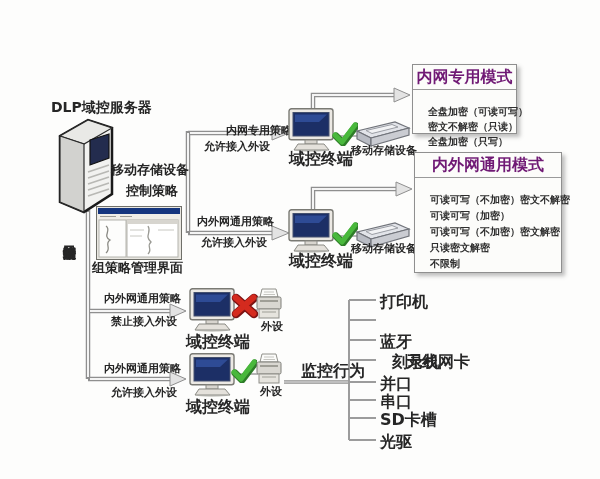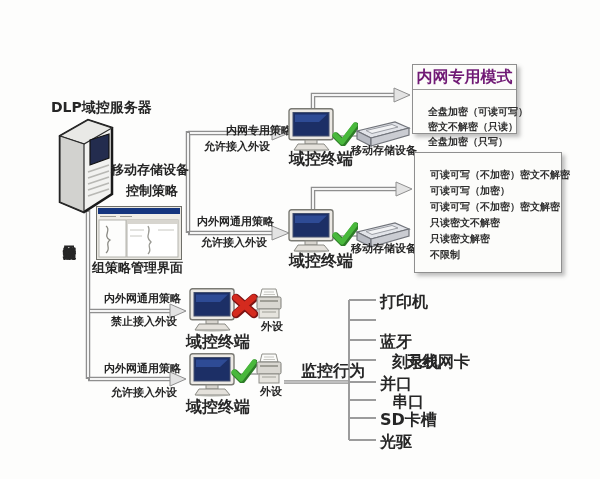--- a/index.html
+++ b/index.html
@@ -250,6 +250,7 @@
   </div>
 
   <div class="box box2">
+    <div class="bt">内外网通用模式</div>
     <ul>
       <li>可读可写（不加密）密文不解密</li>
       <li>可读可写（加密）</li>

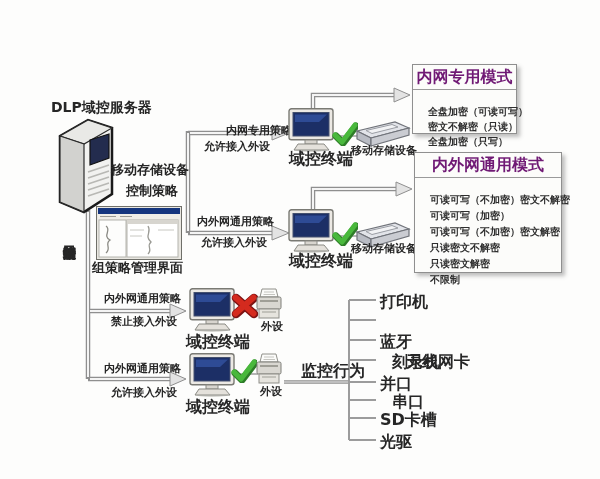--- a/index.html
+++ b/index.html
@@ -255,7 +255,6 @@
       <li>可读可写（不加密）密文不解密</li>
       <li>可读可写（加密）</li>
       <li>可读可写（不加密）密文解密</li>
-      <li>只读密文不解密</li>
       <li>只读密文解密</li>
       <li>不限制</li>
     </ul>

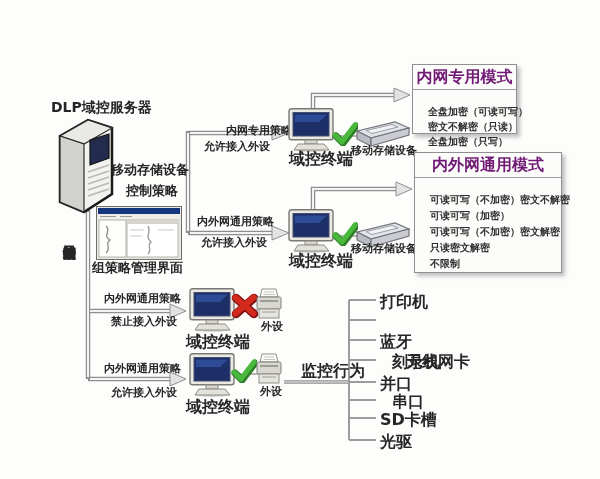--- a/index.html
+++ b/index.html
@@ -265,7 +265,7 @@
   <div class="lbl s12" style="left:380px;top:333px;">蓝牙</div>
   <div class="lbl s12" style="left:380px;top:353px;margin-left:26px;">无线网卡</div>
   <div class="lbl s12" style="left:380px;top:375px;">并口</div>
-  <div class="lbl s12" style="left:392px;top:393px;">串口</div>
+  <div class="lbl s12" style="left:380px;top:393px;">串口</div>
   <div class="lbl s12" style="left:380px;top:411px;">SD卡槽</div>
   <div class="lbl s12" style="left:380px;top:433px;">光驱</div>
 

